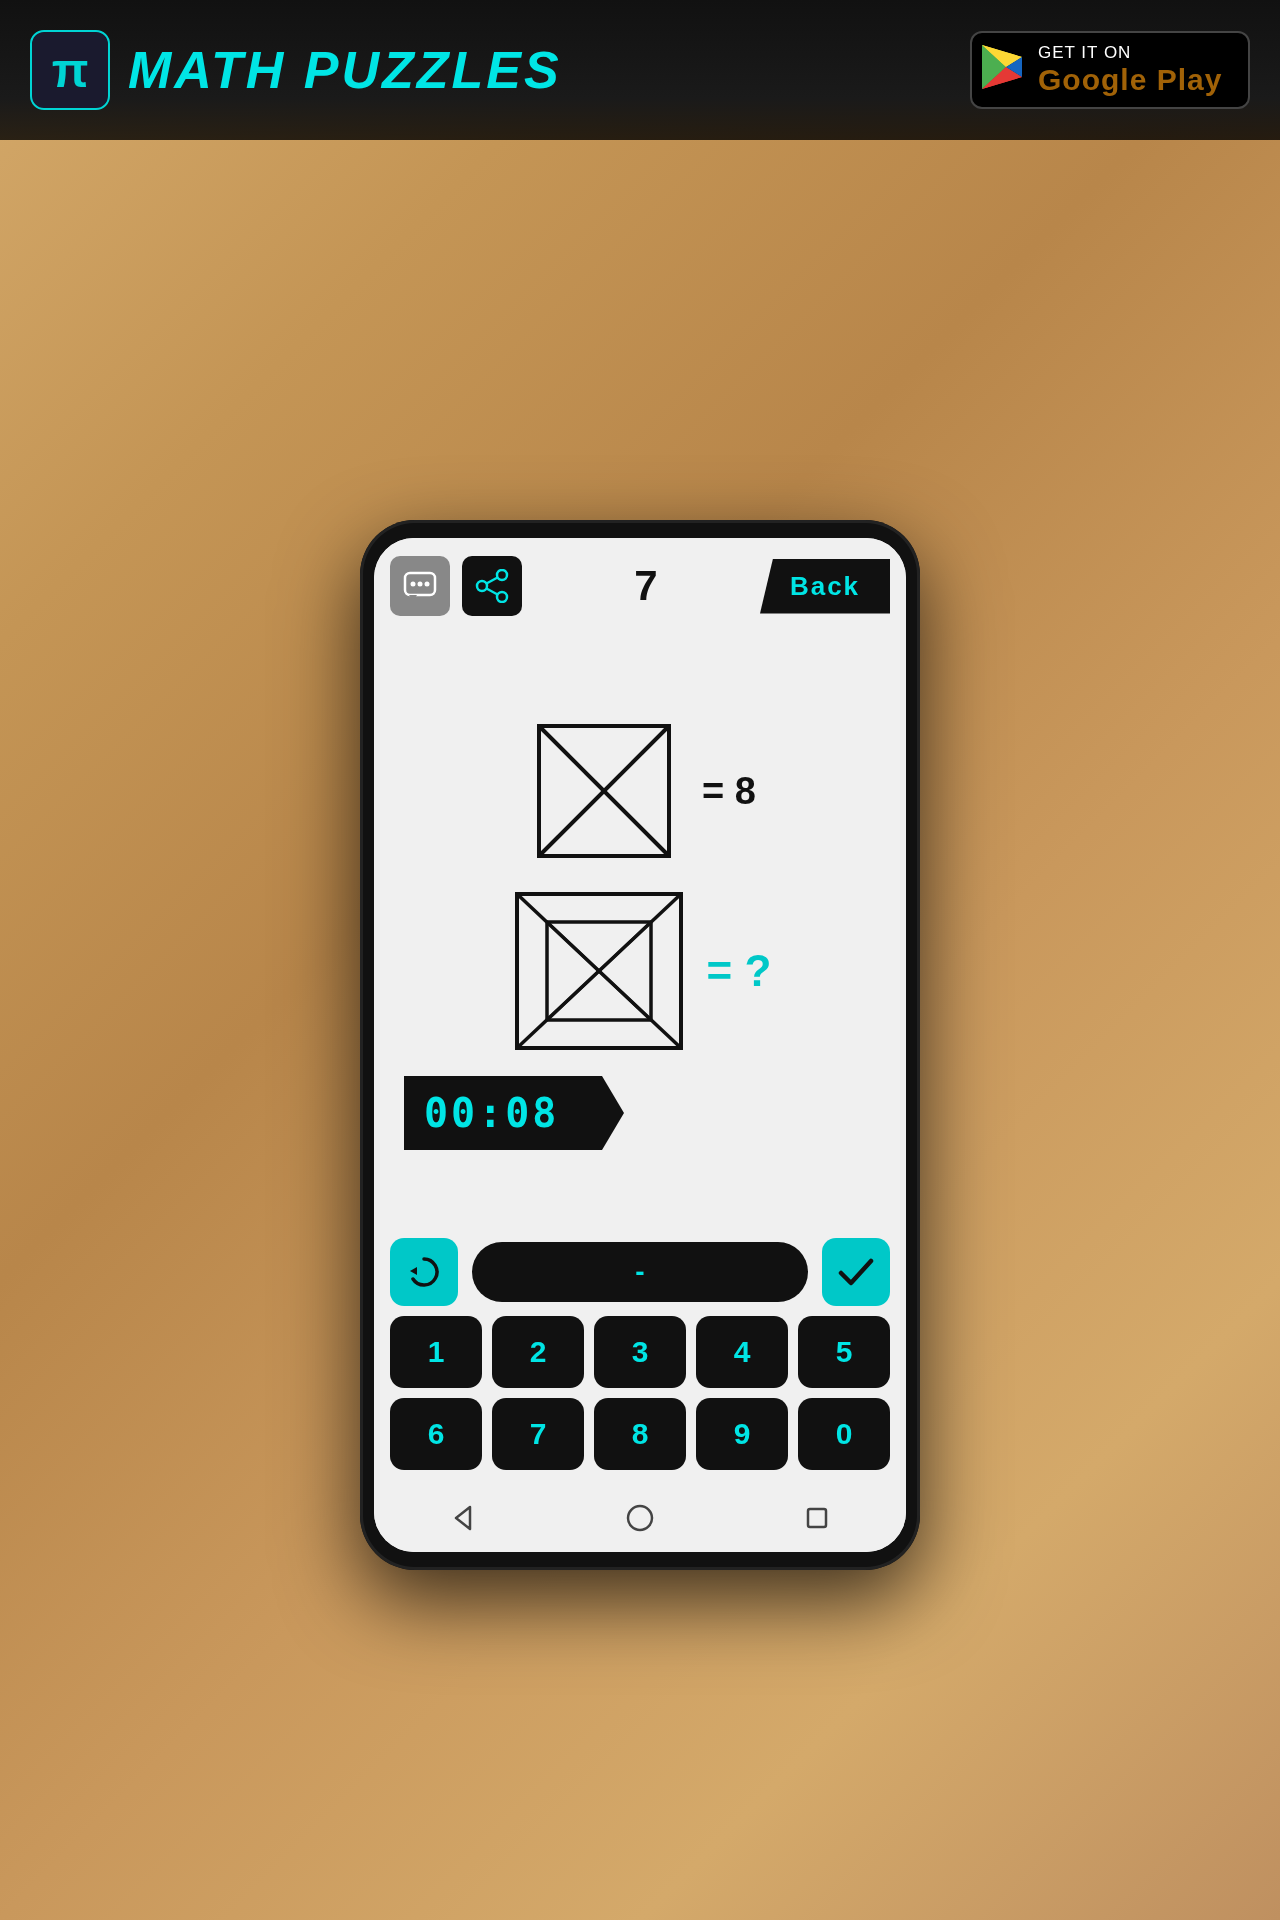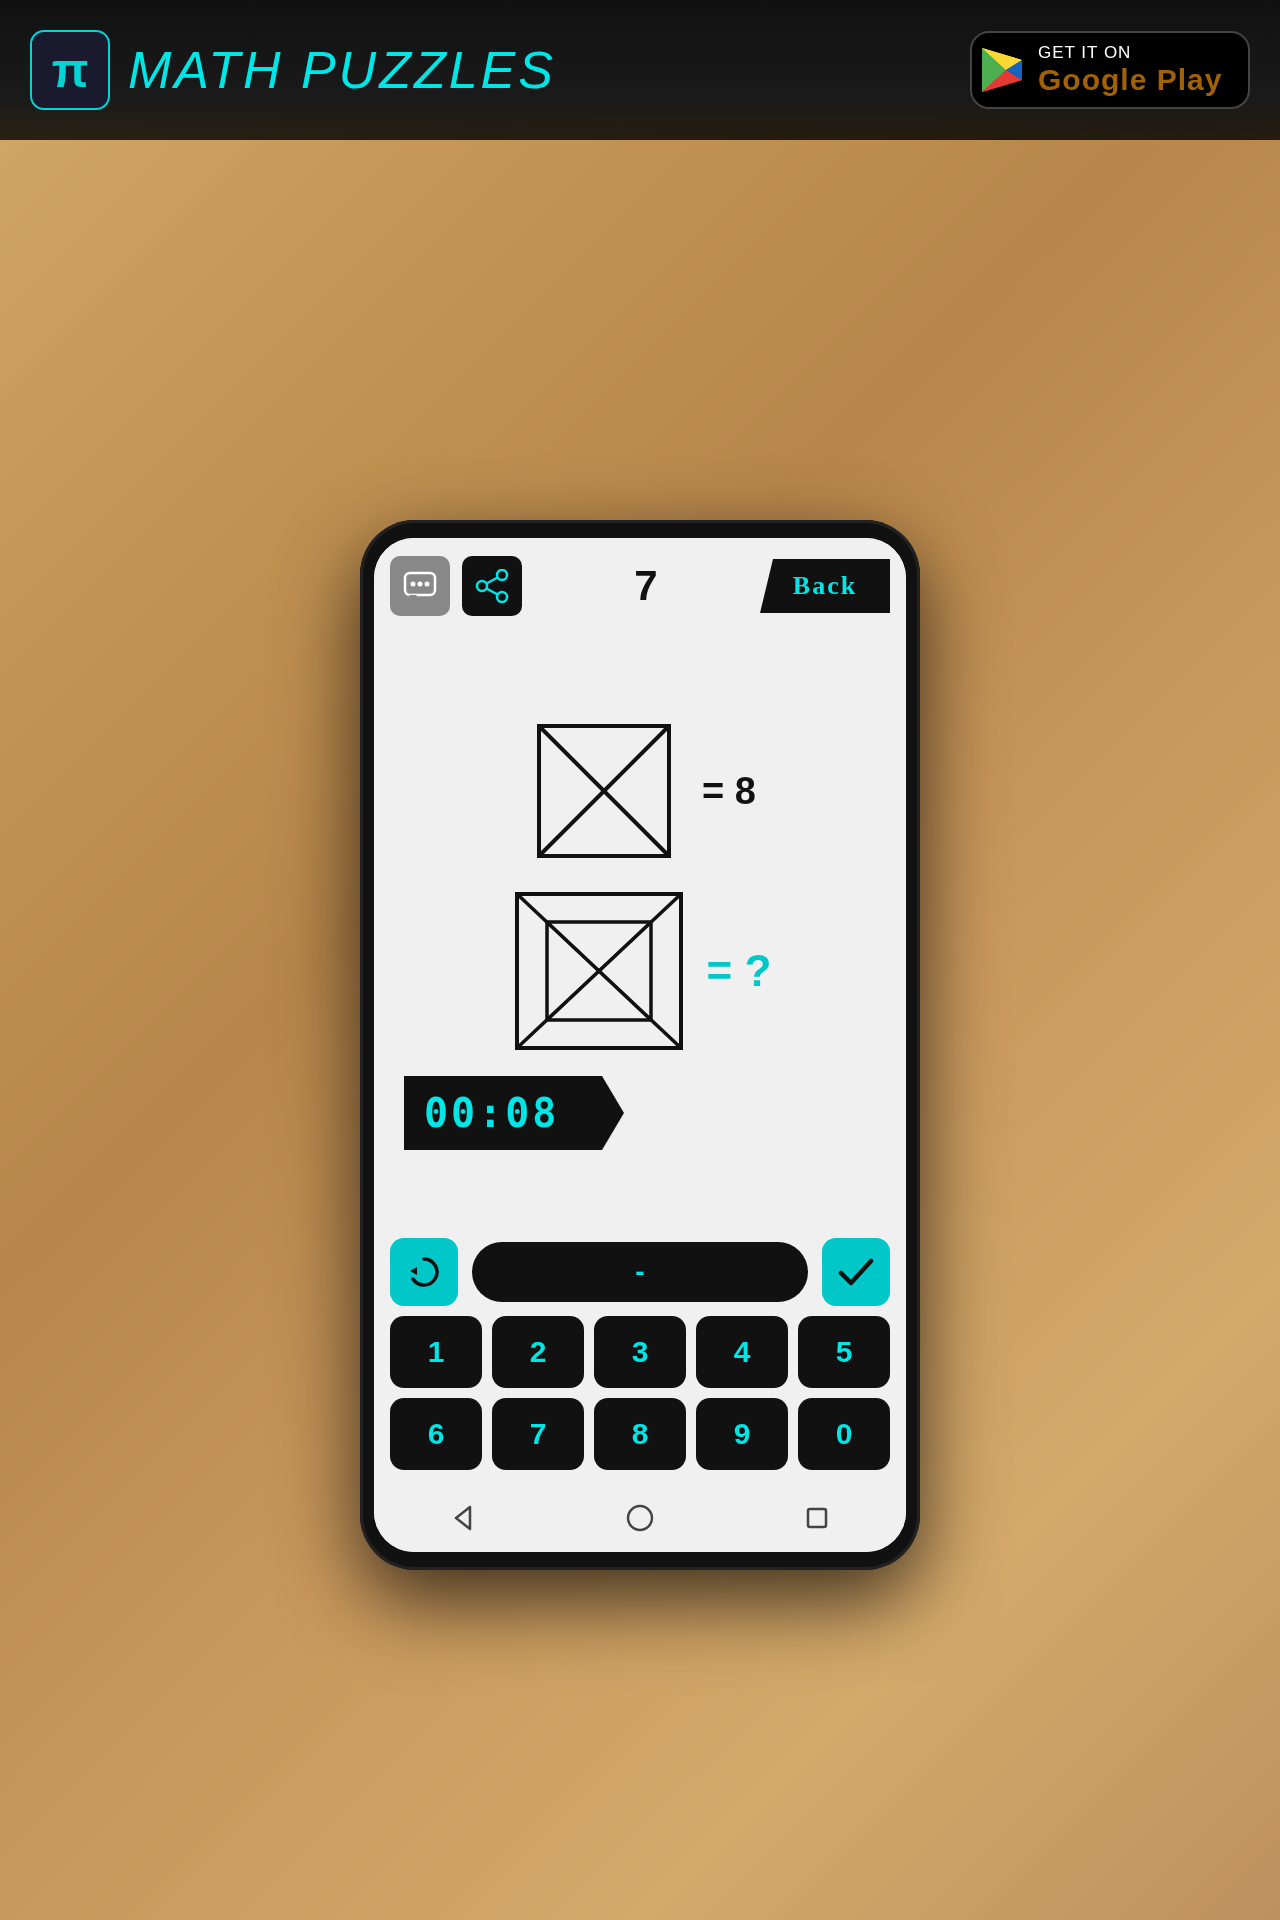--- a/index.html
+++ b/index.html
@@ -59,7 +59,7 @@
     .app-title {
       color: #00e5e5;
       font-size: 52px;
-      font-weight: 400;
+      font-weight: 700;
       letter-spacing: 3px;
       text-transform: uppercase;
       font-style: italic;

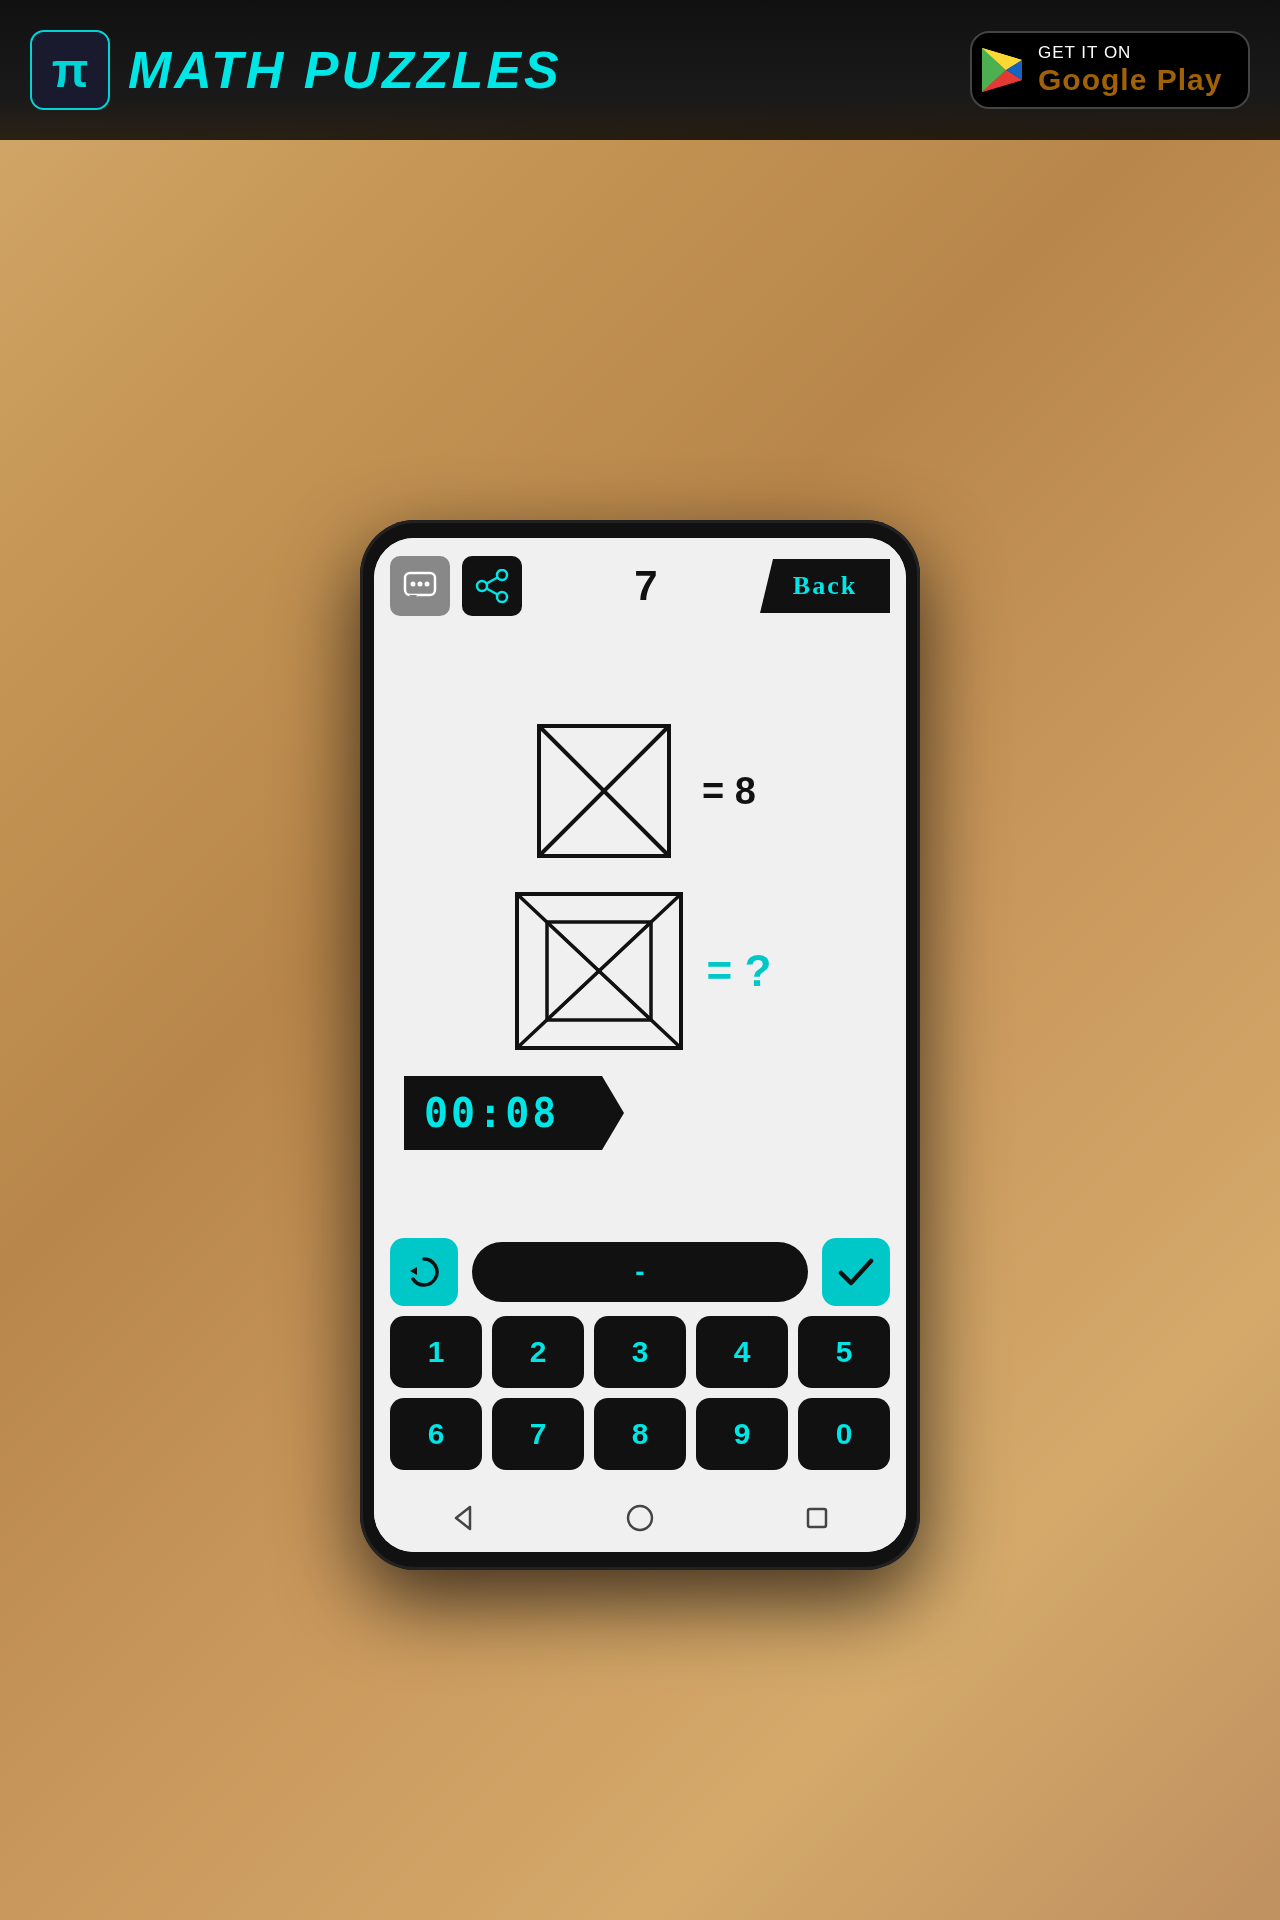--- a/index.html
+++ b/index.html
@@ -68,10 +68,10 @@
     .google-play-btn {
       background: #000;
       border: 2px solid #444;
-      border-radius: 19px;
+      border-radius: 12px;
       padding: 10px 8px;
       display: flex;
-      align-items: center;
+      align-items: flex-start;
       gap: 14px;
       cursor: pointer;
       min-width: 280px;

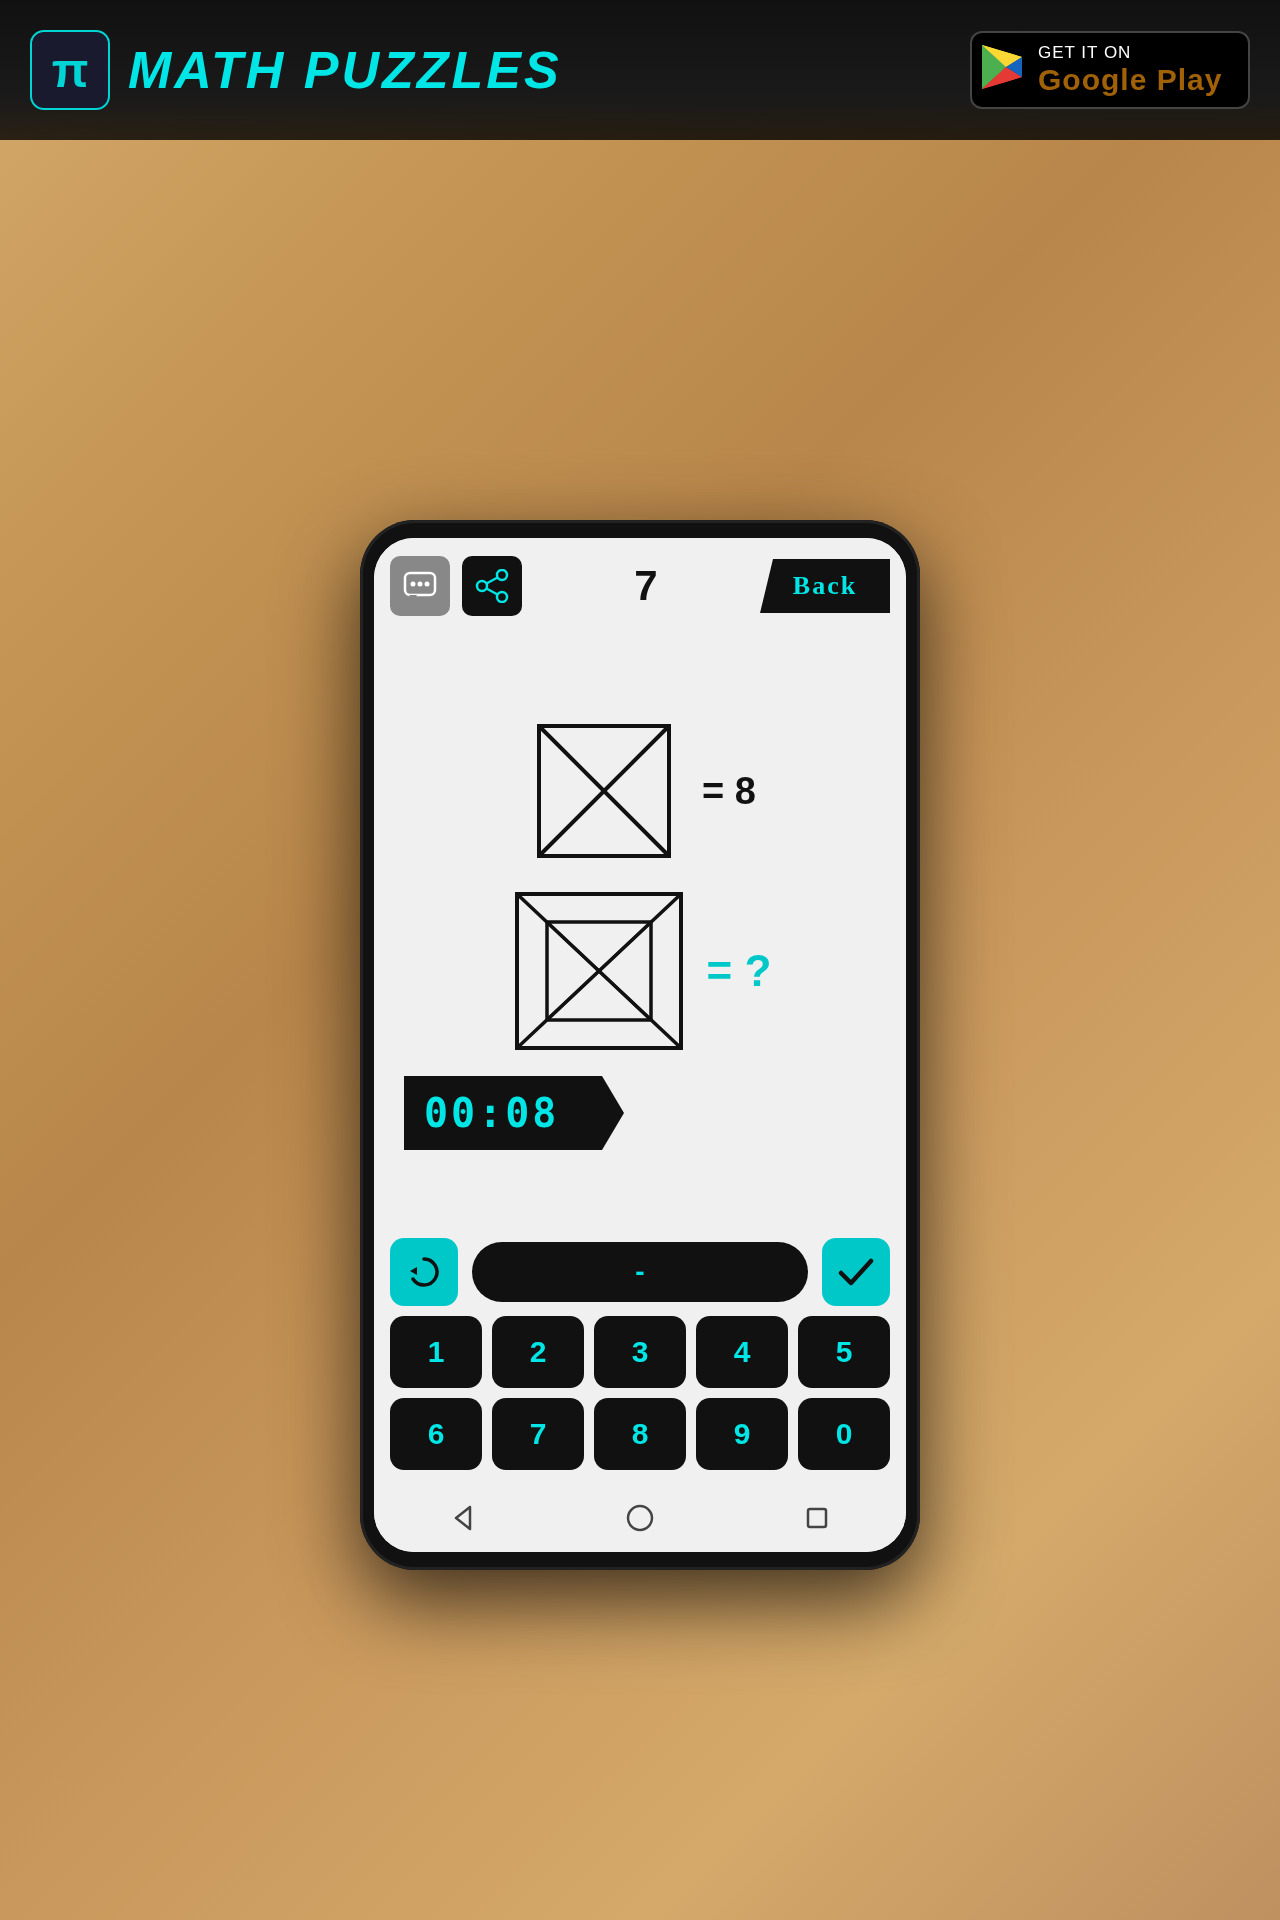--- a/index.html
+++ b/index.html
@@ -184,7 +184,6 @@
       align-items: center;
       min-width: 130px;
       justify-content: center;
-      font-family: Liberation Serif, serif;
     }
 
     

